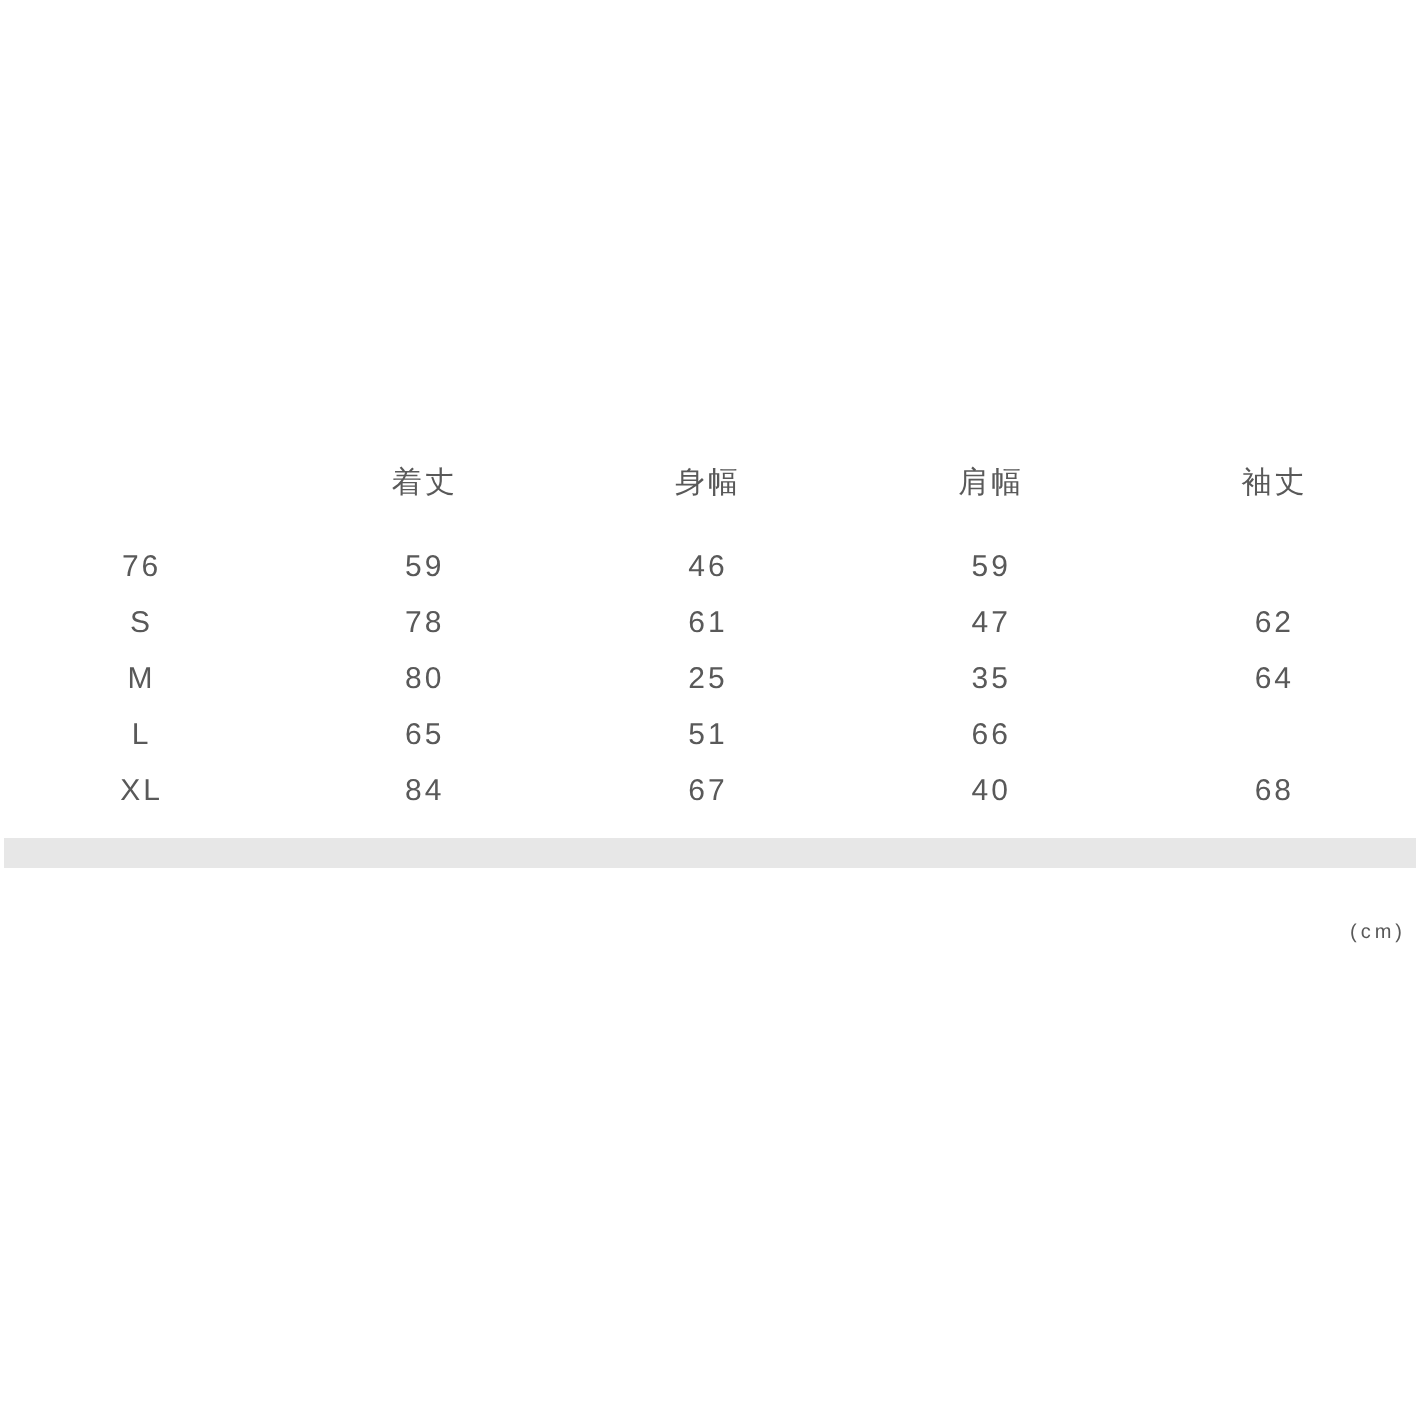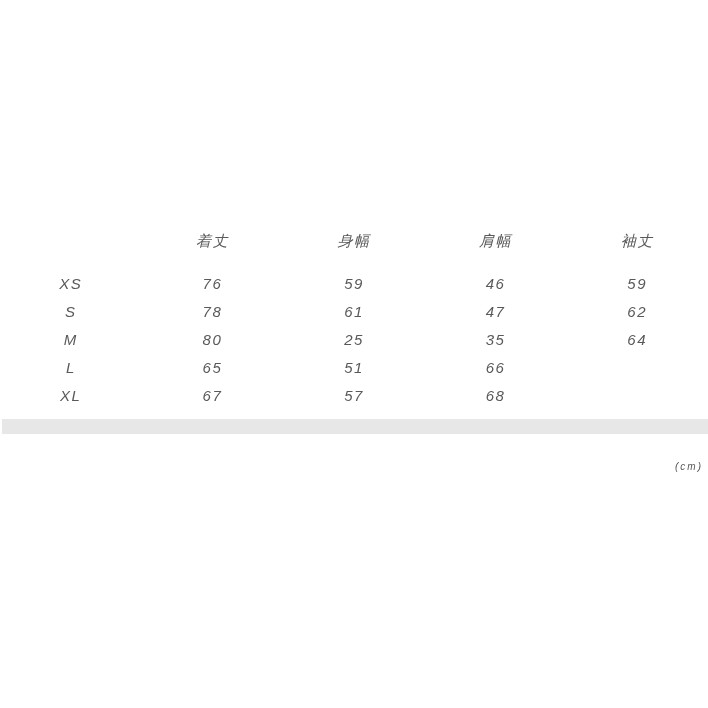--- a/index.html
+++ b/index.html
@@ -14,7 +14,6 @@
     width: 708px; height: 520px;
     background: #ffffff;
     overflow: hidden;
-    font-style: italic;
   }
   .size-chart {
     position: absolute;

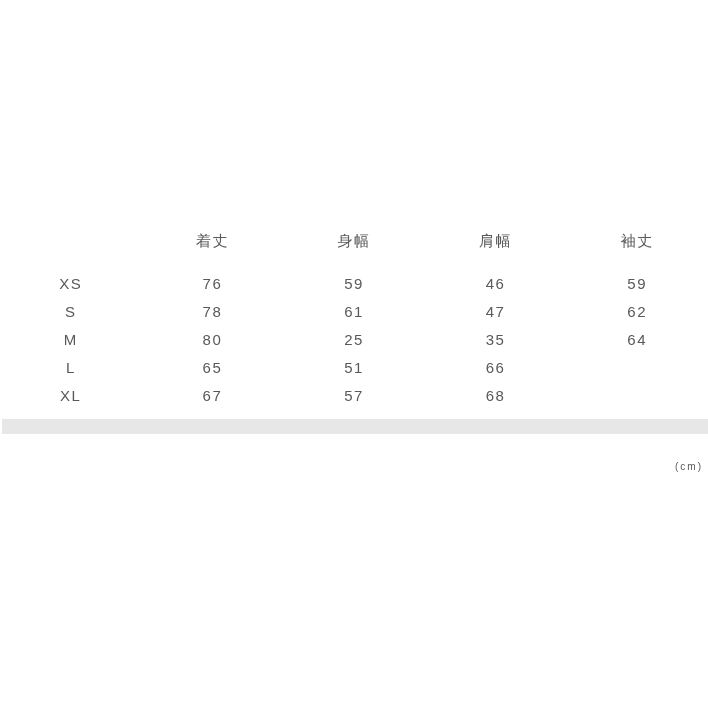--- a/index.html
+++ b/index.html
@@ -67,7 +67,6 @@
     </div>
 
     <div class="row">
-      <div class="cell">XS</div>
       <div class="cell">76</div>
       <div class="cell">59</div>
       <div class="cell">46</div>

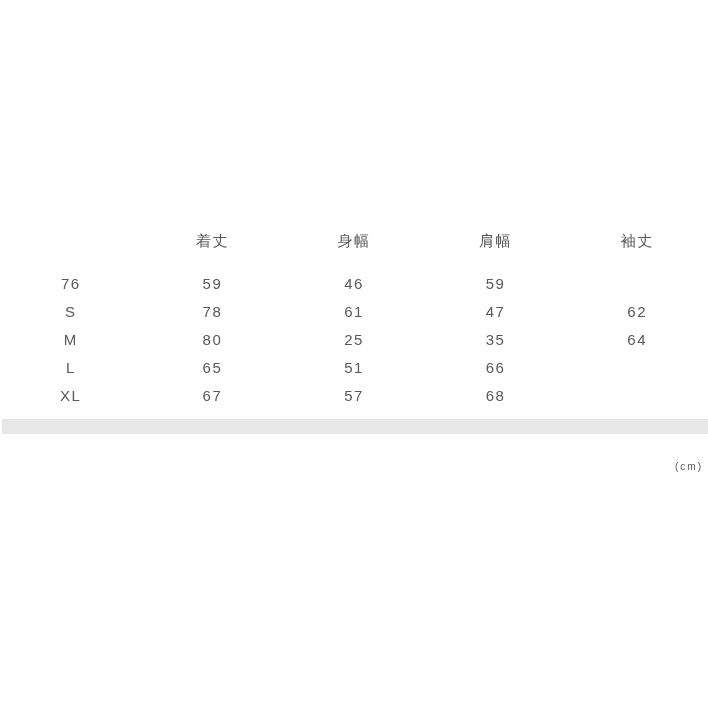--- a/index.html
+++ b/index.html
@@ -98,6 +98,7 @@
 
     <div class="row">
       <div class="cell">XL</div>
+      <div class="cell">84</div>
       <div class="cell">67</div>
       <div class="cell">57</div>
       <div class="cell">68</div>

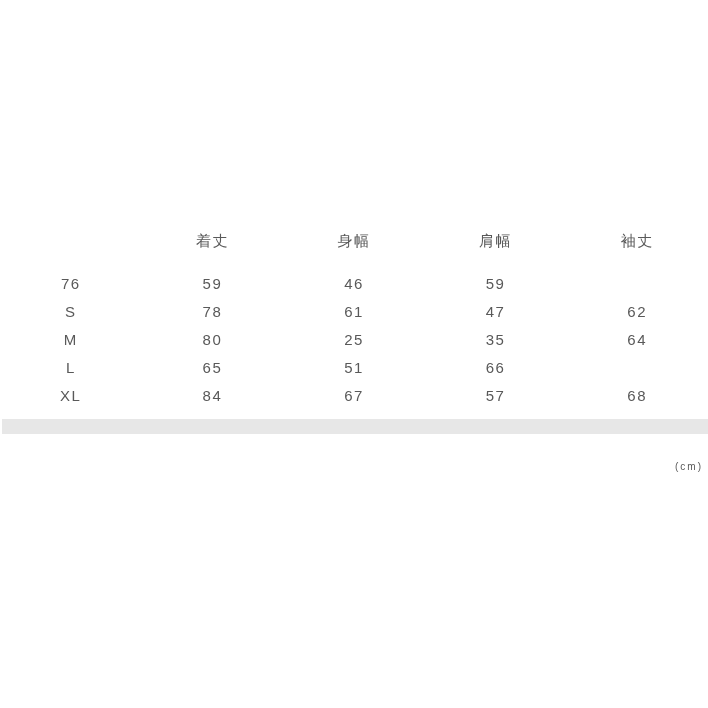--- a/index.html
+++ b/index.html
@@ -100,7 +100,7 @@
       <div class="cell">XL</div>
       <div class="cell">84</div>
       <div class="cell">67</div>
-      <div class="cell">57</div>
+      <div class="cell">40</div>
       <div class="cell">68</div>
     </div>
 

